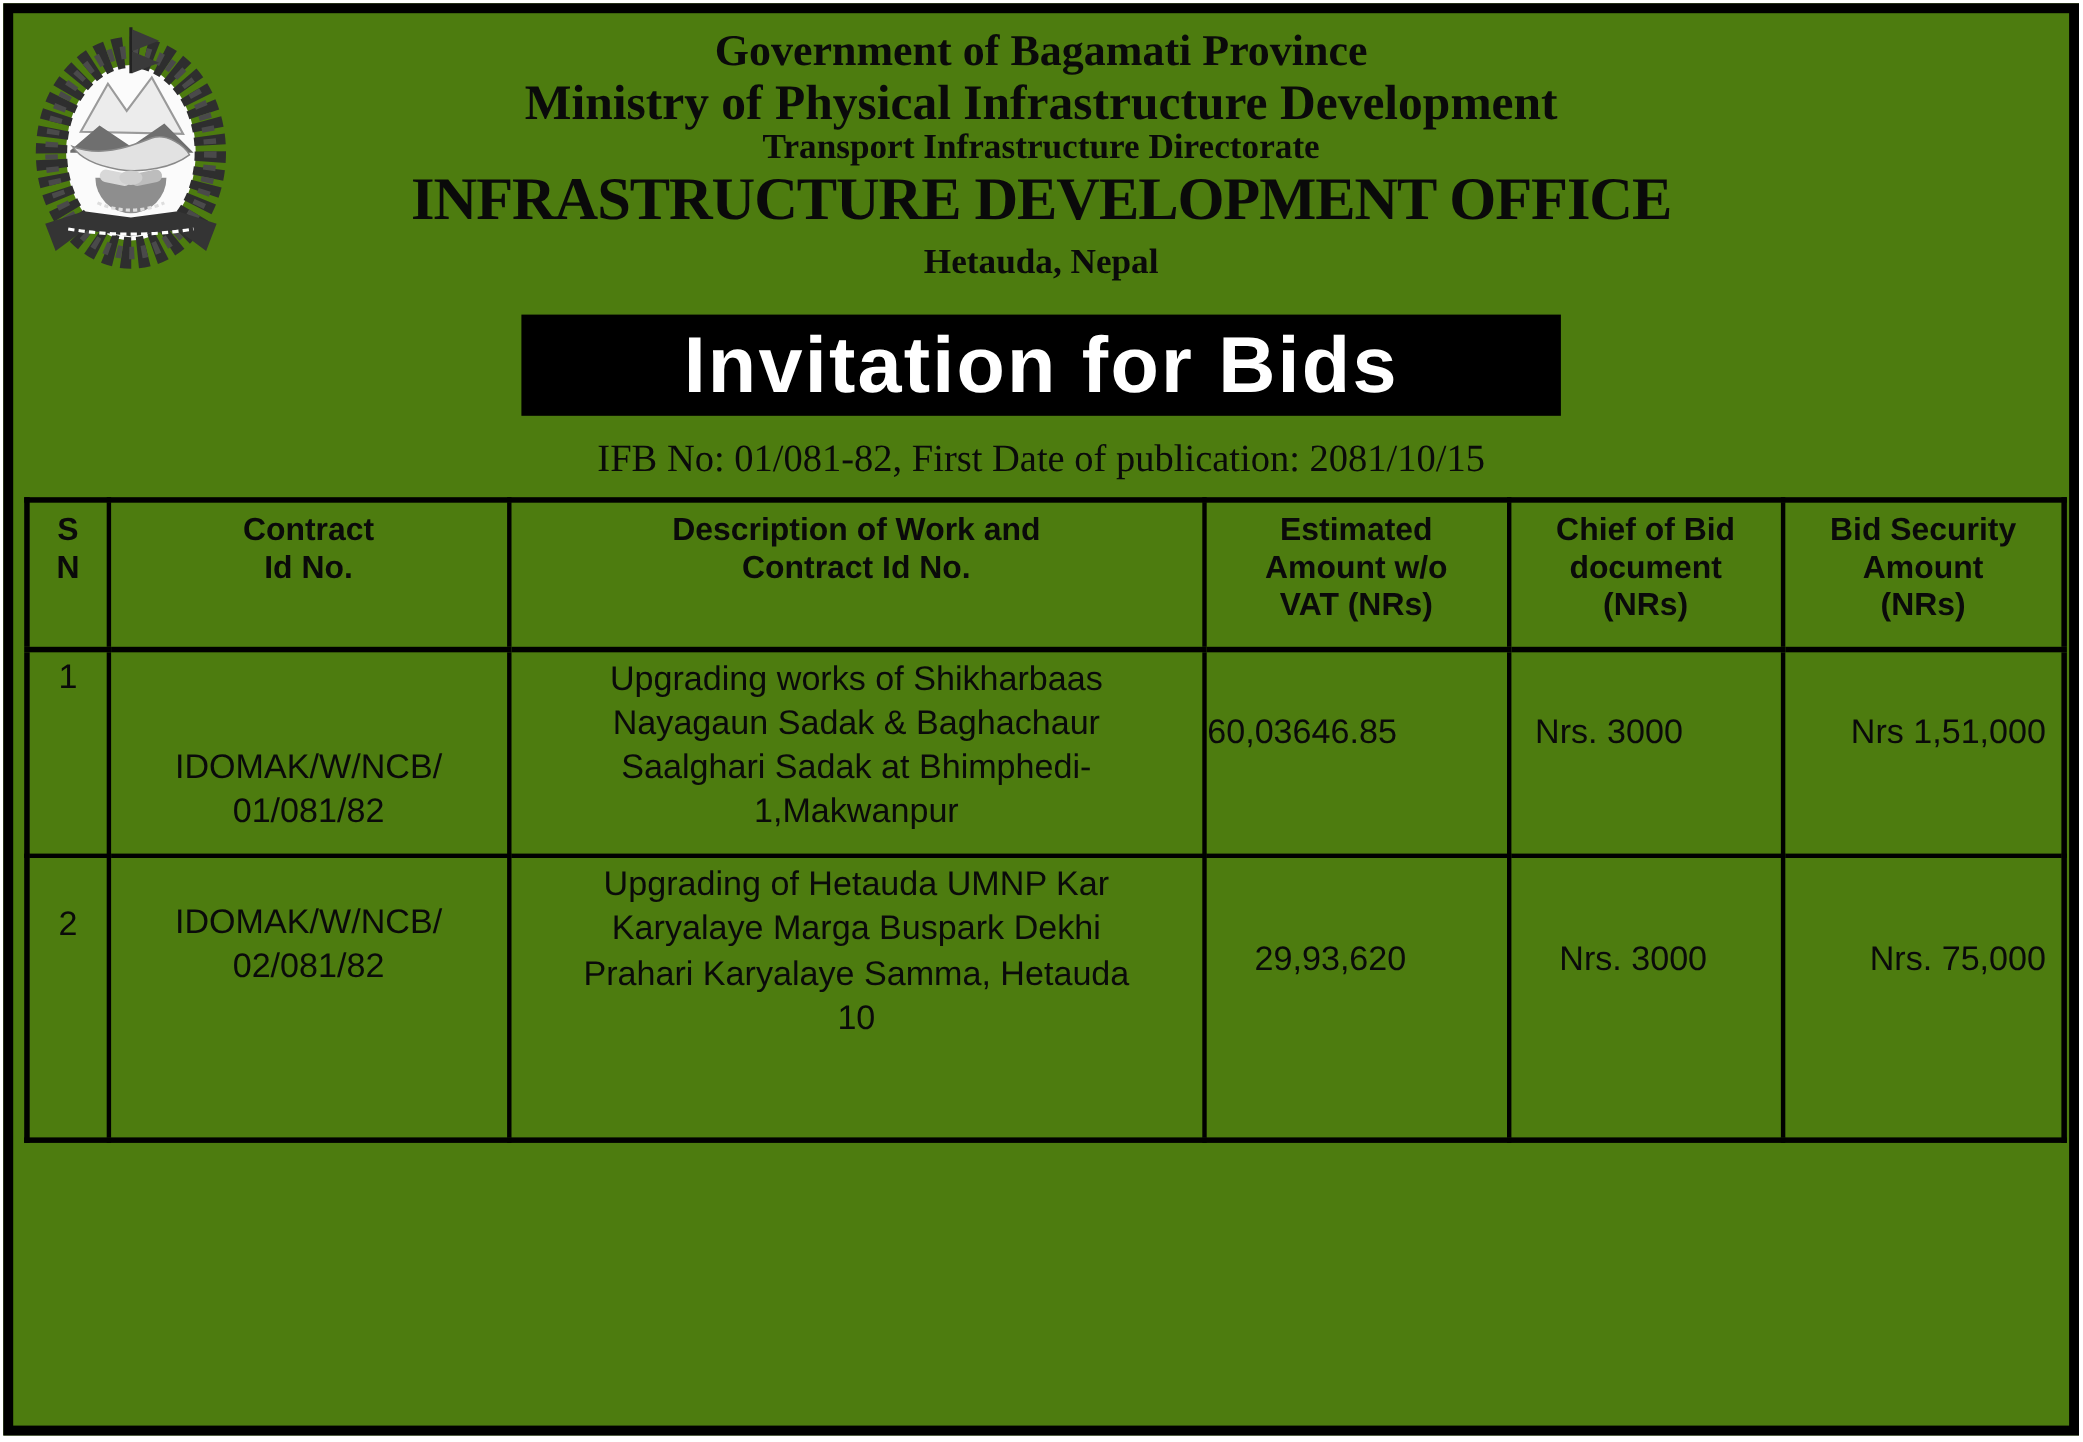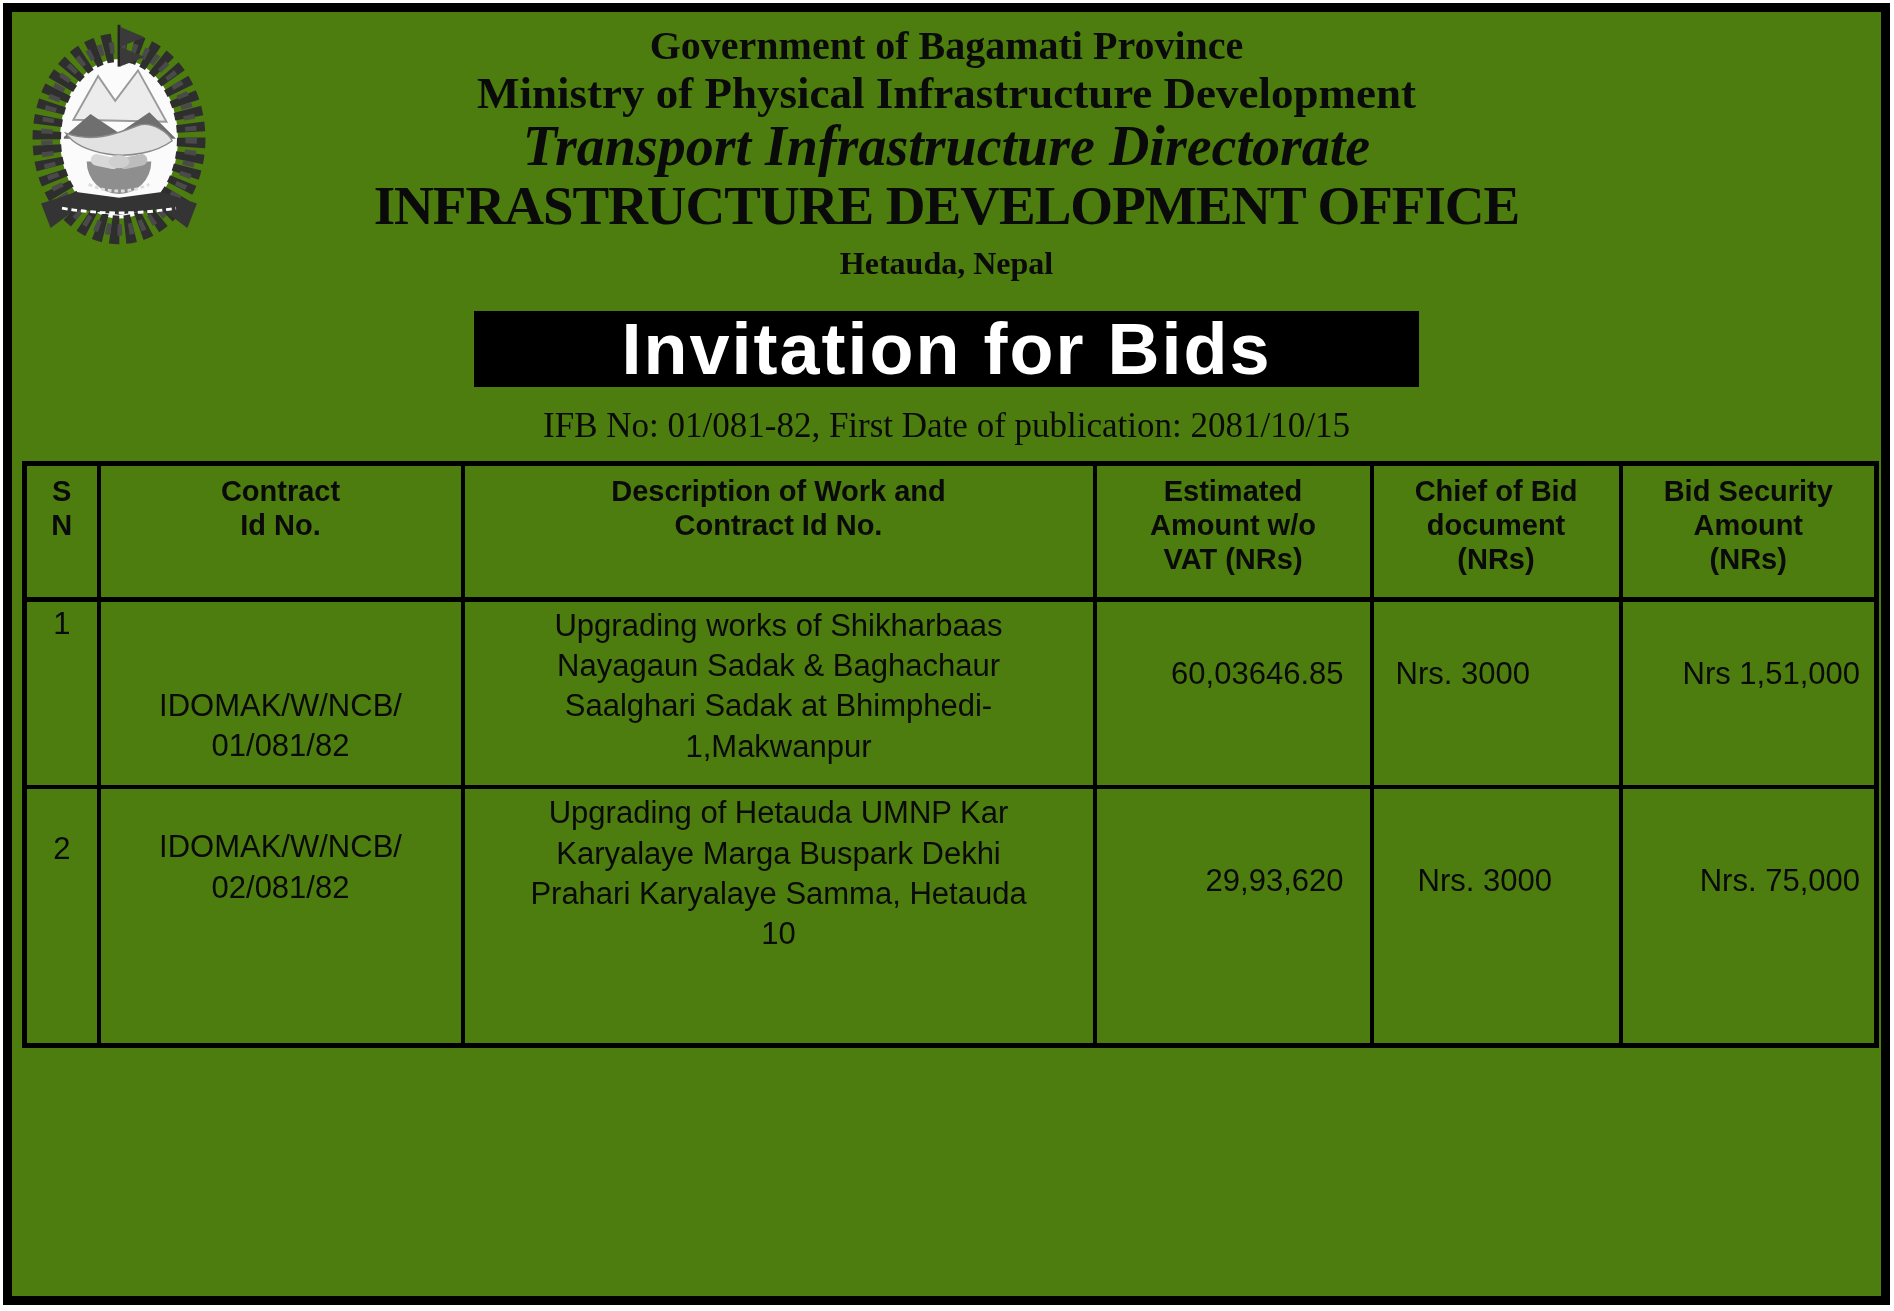--- a/index.html
+++ b/index.html
@@ -18,7 +18,7 @@
   .masthead { text-align:center; padding-top:8px; line-height:1; }
   .h1 { font-size:40px; font-weight:bold; line-height:1.12; margin-top:4px; }
   .h2 { font-size:45px; font-weight:bold; line-height:1.08; }
-  .h3 { font-size:56px; font-weight:bold; line-height:1.05;font-style:italic; }
+  .h3 { font-size:32px; font-weight:bold; line-height:1.05; }
   .h4 { font-size:55px; font-weight:bold; line-height:1.10; letter-spacing:-1px; }
   .h5 { font-size:32px; font-weight:bold; line-height:1.15; margin-top:8px; }
 

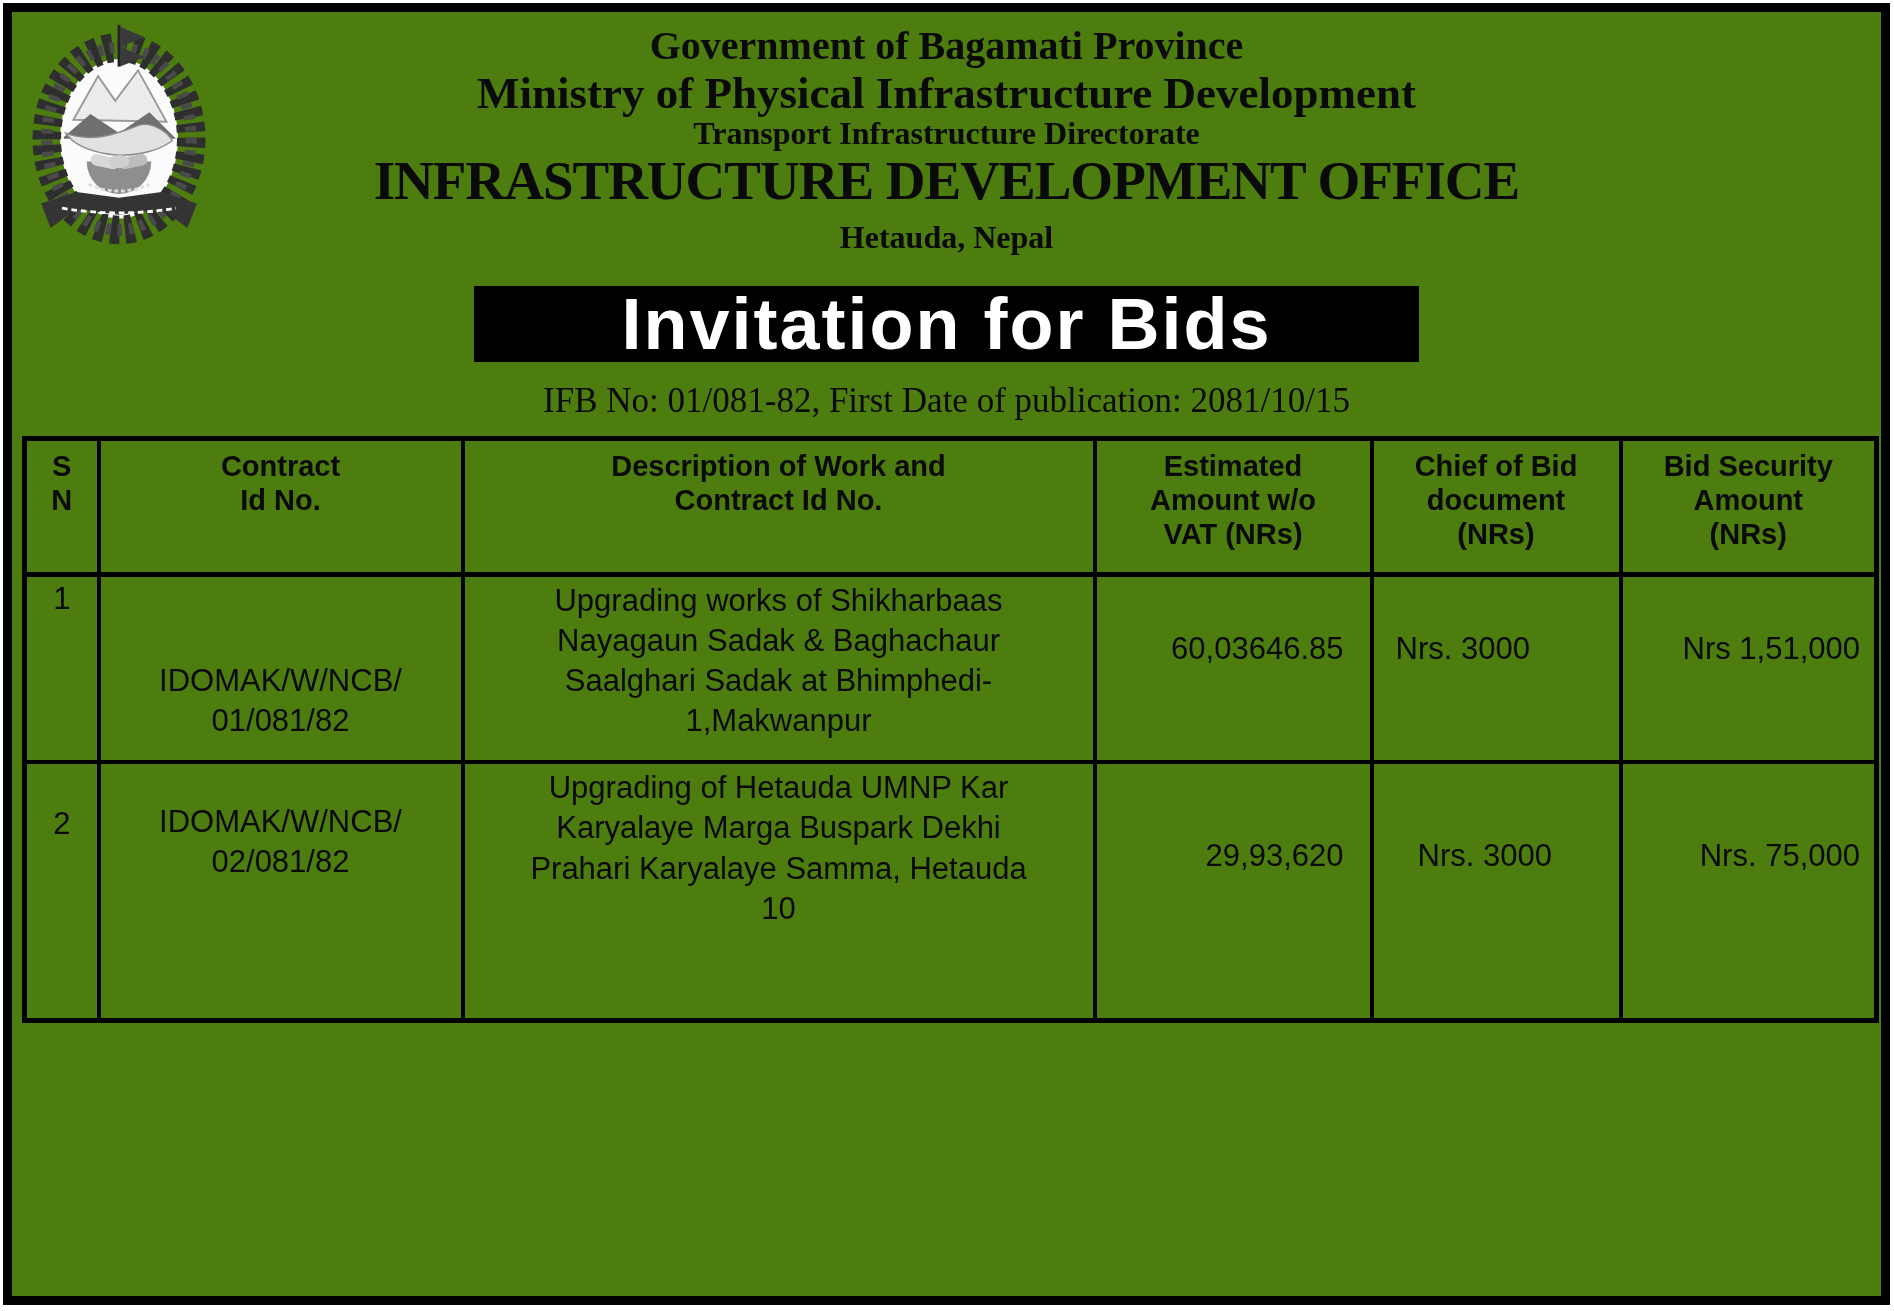--- a/index.html
+++ b/index.html
@@ -23,7 +23,7 @@
   .h5 { font-size:32px; font-weight:bold; line-height:1.15; margin-top:8px; }
 
   .banner {
-    width:945px; height:76px; background:#000;
+    width:945px; height:92px; background:#000;
     margin:30px auto 0; display:flex; align-items:center; justify-content:center;
   }
   .banner span {

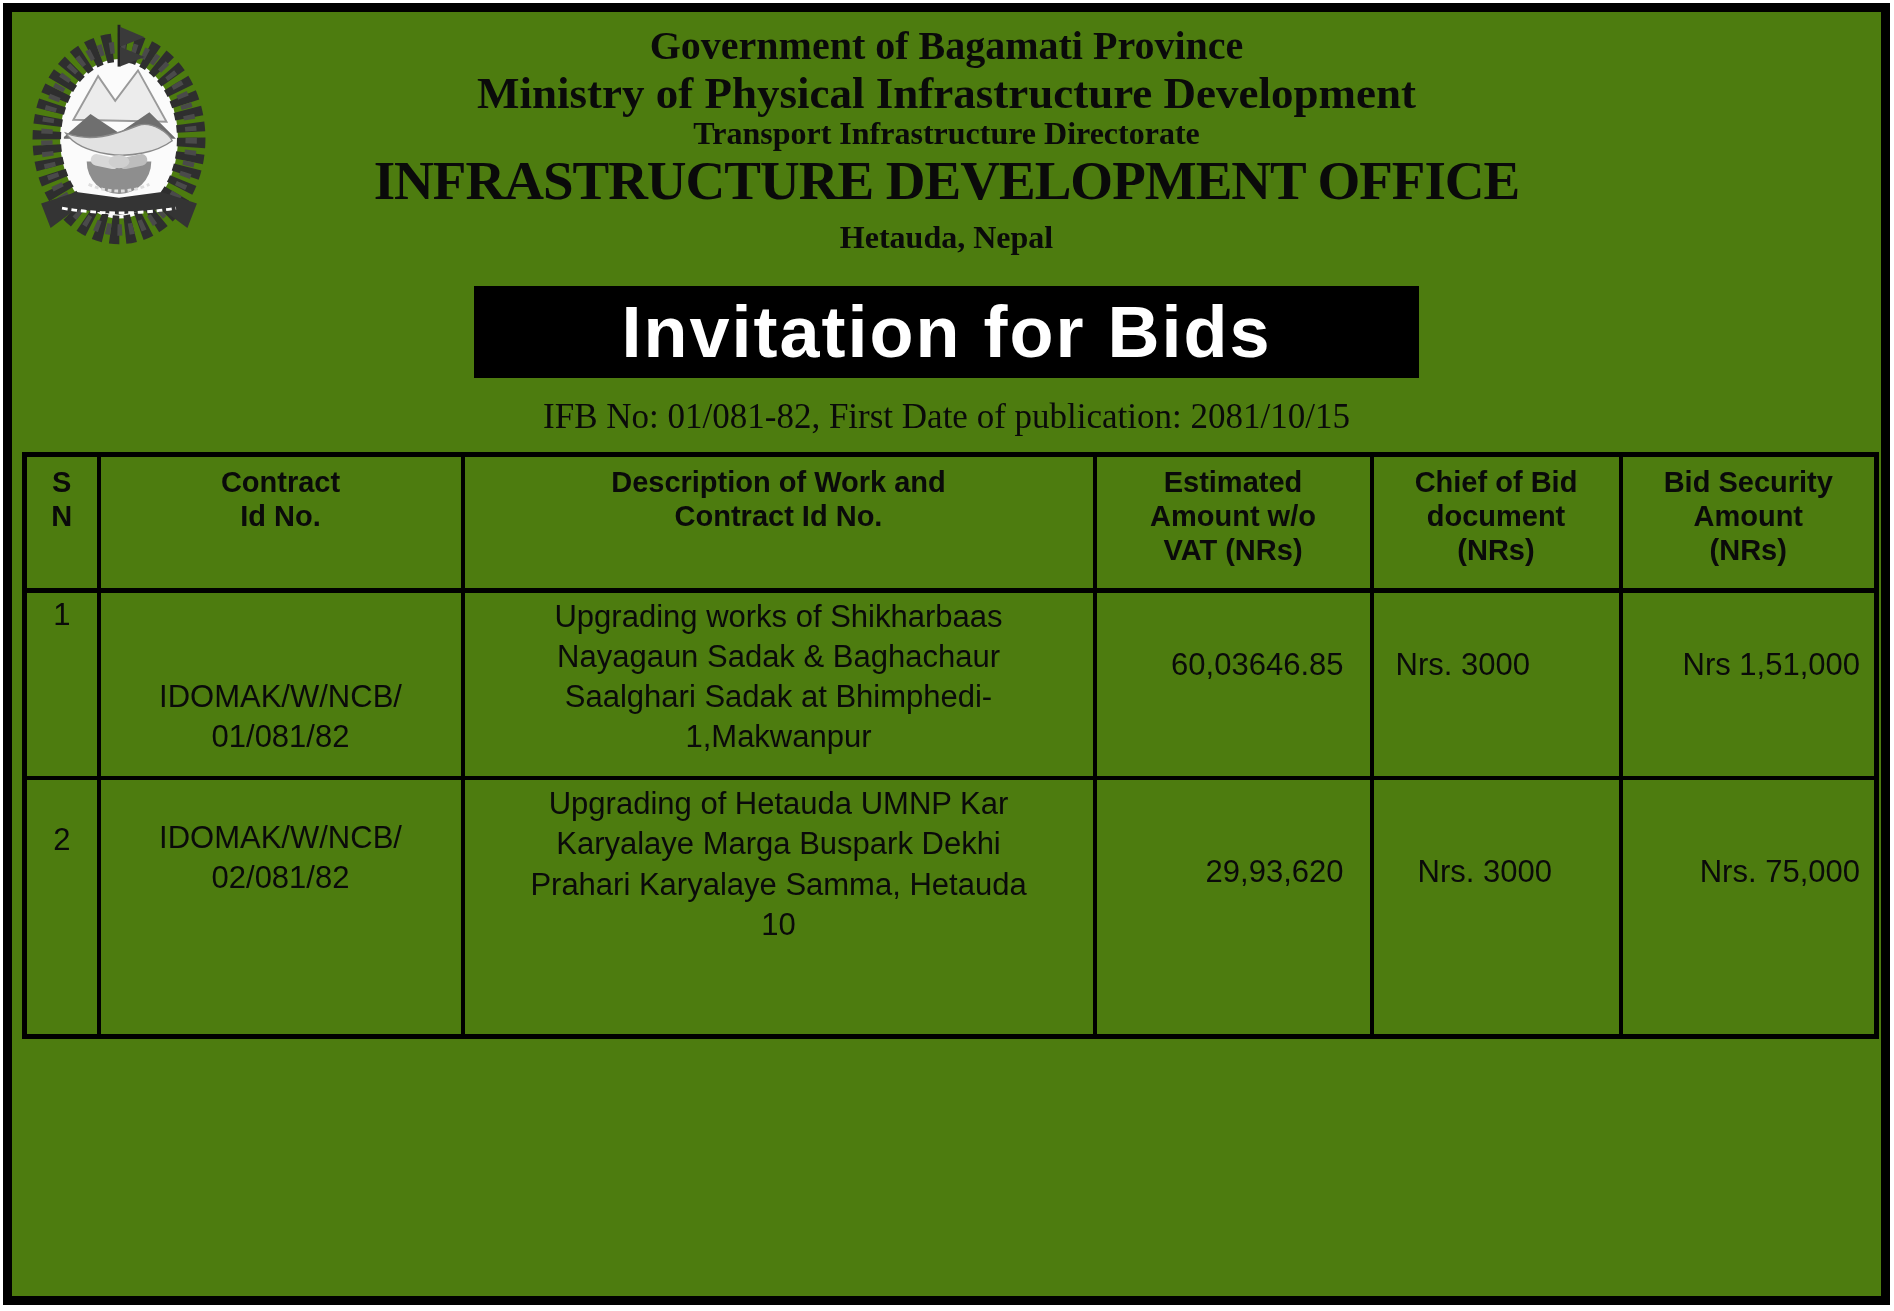--- a/index.html
+++ b/index.html
@@ -59,7 +59,7 @@
   td.sn   { text-align:center; }
   td.ctr  { text-align:center; }
   td.desc { text-align:center; padding-top:4px; }
-  td.est  { text-align:right; padding-right:26px; }
+  td.est  { text-align:left; padding-right:26px; }
   td.cost { text-align:left;  padding-left:22px; }
   td.bid  { text-align:right; padding-right:14px; }
 

